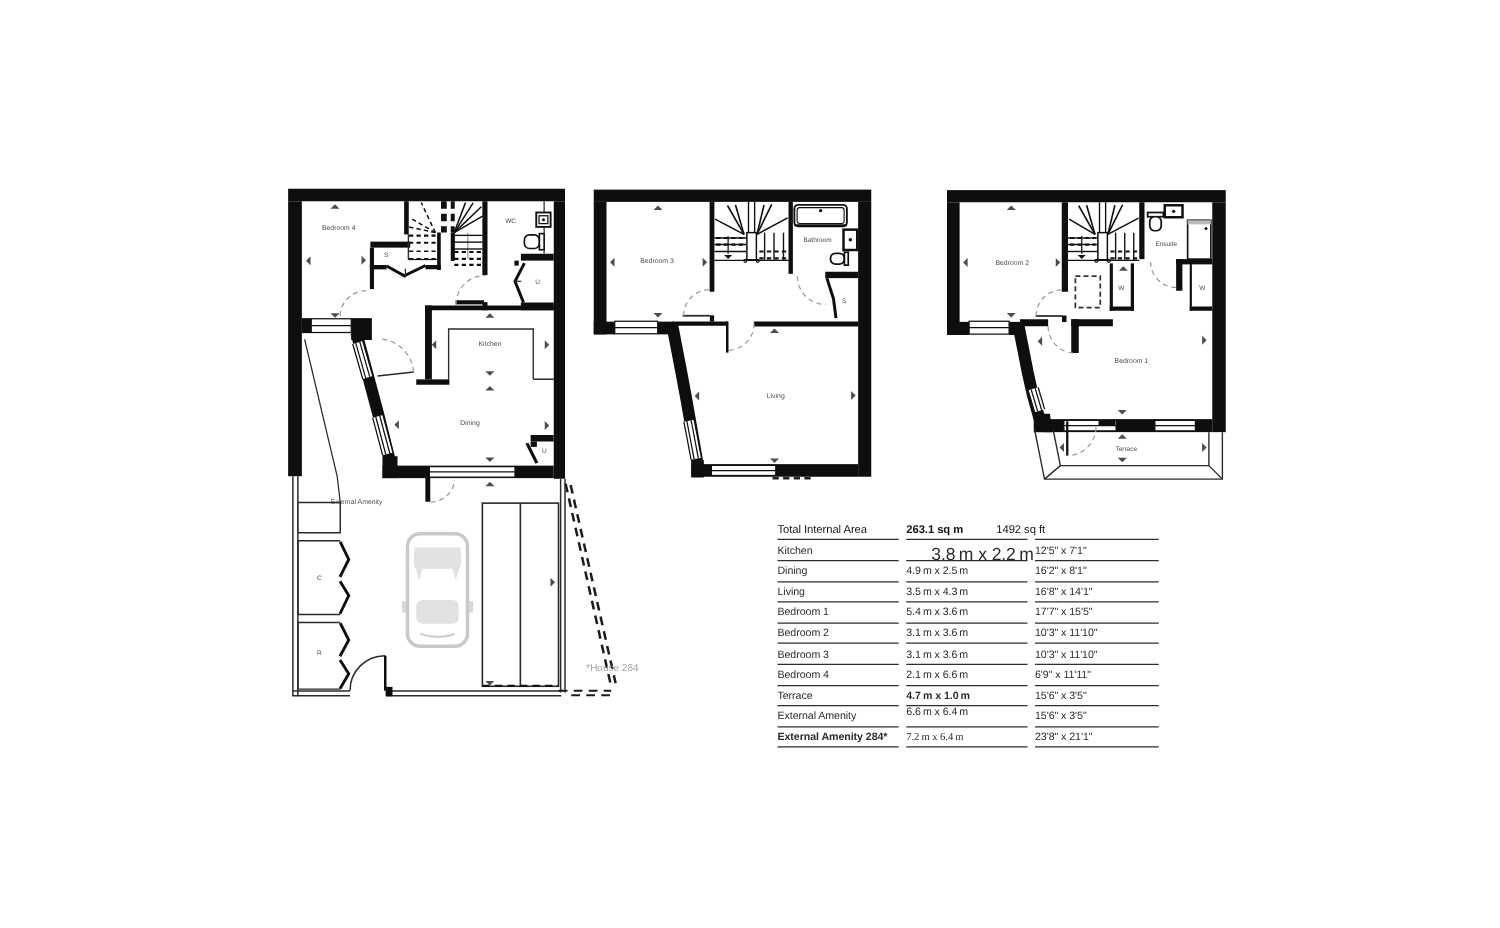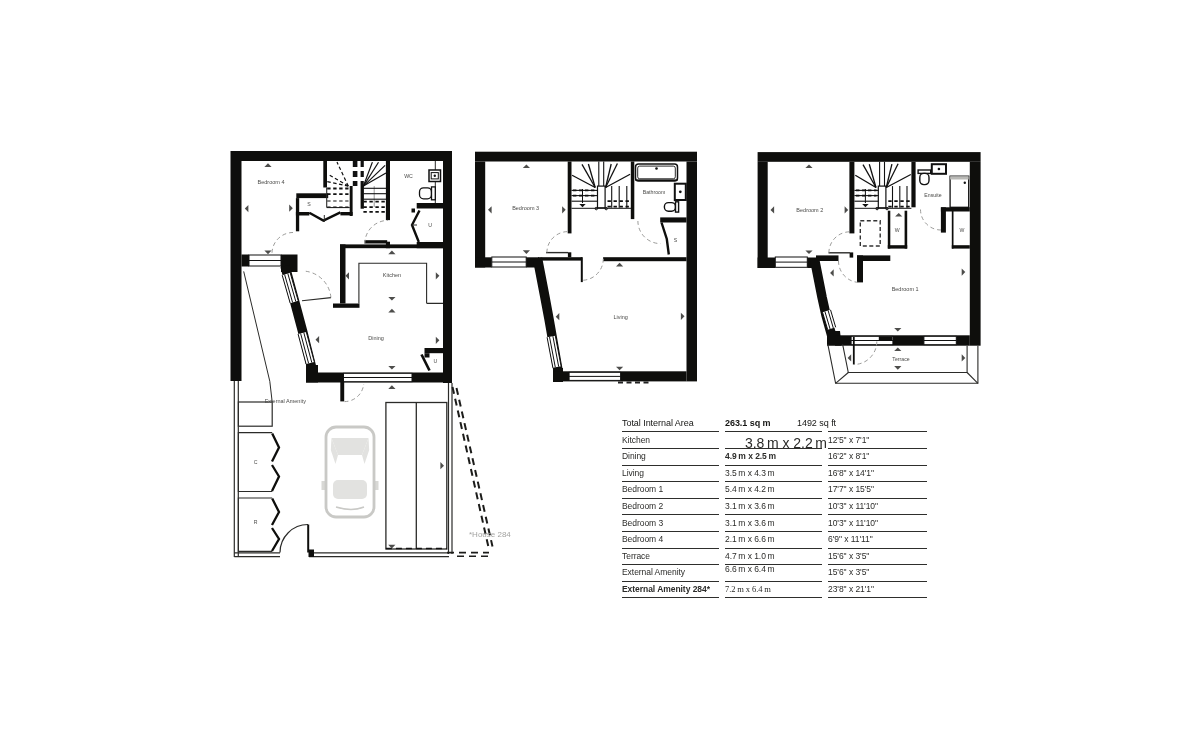--- a/index.html
+++ b/index.html
@@ -331,7 +331,7 @@
 <div style="position:absolute;left:724.7px;top:448.0px;width:97px;height:1px;background:#2e2e2c;"></div>
 <div style="position:absolute;left:827.7px;top:448.0px;width:99px;height:1px;background:#2e2e2c;"></div>
 <div style="position:absolute;left:622px;top:451.20000000000005px;font-size:8.5px;font-weight:normal;color:#2b2b29;letter-spacing:-0.05px;white-space:nowrap;">Dining</div>
-<div style="position:absolute;left:725px;top:451.20000000000005px;font-size:8.5px;font-weight:bold;color:#2b2b29;letter-spacing:-0.05px;white-space:nowrap;">4.9 m x 2.5 m</div>
+<div style="position:absolute;left:725px;top:451.20000000000005px;font-size:8.5px;font-weight:normal;color:#2b2b29;letter-spacing:-0.05px;white-space:nowrap;">4.9 m x 2.5 m</div>
 <div style="position:absolute;left:828px;top:451.20000000000005px;font-size:8.5px;font-weight:normal;color:#2b2b29;letter-spacing:-0.05px;white-space:nowrap;">16'2" x 8'1"</div>
 <div style="position:absolute;left:621.7px;top:464.59999999999997px;width:97px;height:1px;background:#2e2e2c;"></div>
 <div style="position:absolute;left:724.7px;top:464.59999999999997px;width:97px;height:1px;background:#2e2e2c;"></div>

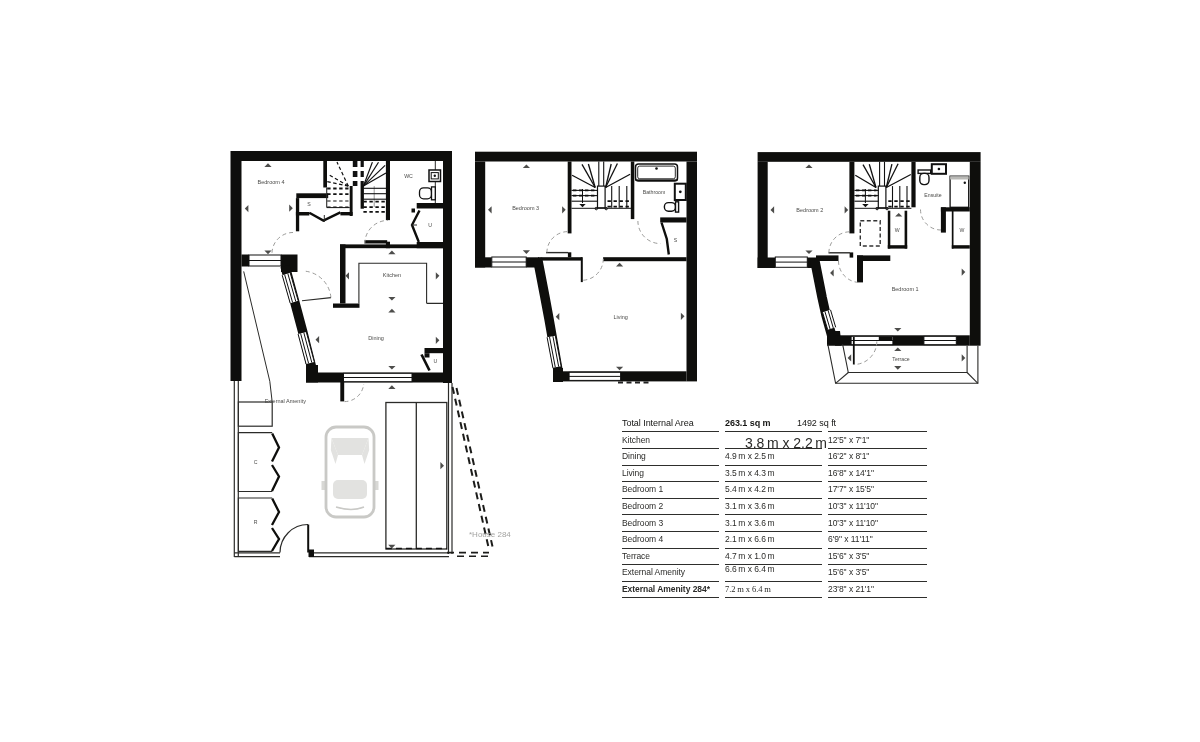--- a/index.html
+++ b/index.html
@@ -343,7 +343,7 @@
 <div style="position:absolute;left:724.7px;top:481.2px;width:97px;height:1px;background:#2e2e2c;"></div>
 <div style="position:absolute;left:827.7px;top:481.2px;width:99px;height:1px;background:#2e2e2c;"></div>
 <div style="position:absolute;left:622px;top:484.40000000000003px;font-size:8.5px;font-weight:normal;color:#2b2b29;letter-spacing:-0.05px;white-space:nowrap;">Bedroom 1</div>
-<div style="position:absolute;left:725px;top:484.40000000000003px;font-size:8.5px;font-weight:normal;color:#2b2b29;letter-spacing:-0.05px;white-space:nowrap;">5.4 m x 4.2 m</div>
+<div style="position:absolute;left:725px;top:484.40000000000003px;font-size:8.5px;font-weight:normal;color:#2b2b29;letter-spacing:-0.05px;white-space:nowrap;">5.4 m x 3.6 m</div>
 <div style="position:absolute;left:828px;top:484.40000000000003px;font-size:8.5px;font-weight:normal;color:#2b2b29;letter-spacing:-0.05px;white-space:nowrap;">17'7" x 15'5"</div>
 <div style="position:absolute;left:621.7px;top:497.79999999999995px;width:97px;height:1px;background:#2e2e2c;"></div>
 <div style="position:absolute;left:724.7px;top:497.79999999999995px;width:97px;height:1px;background:#2e2e2c;"></div>

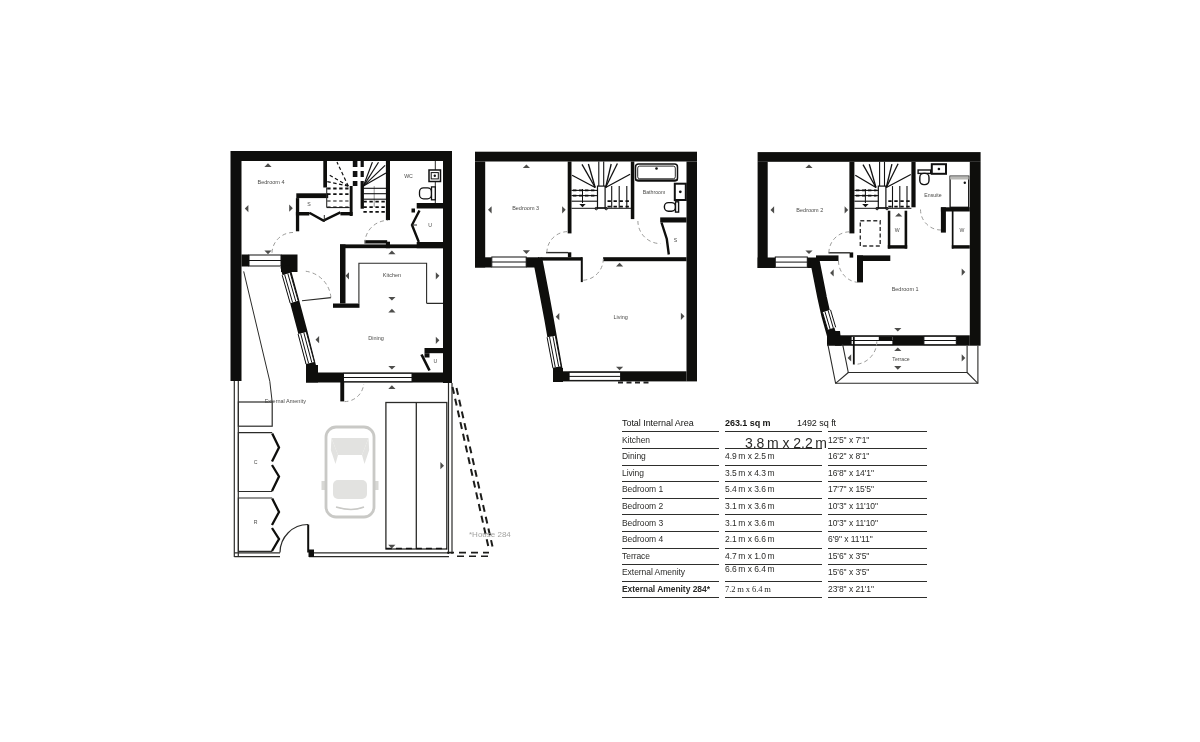--- a/index.html
+++ b/index.html
@@ -367,7 +367,7 @@
 <div style="position:absolute;left:724.7px;top:547.6px;width:97px;height:1px;background:#2e2e2c;"></div>
 <div style="position:absolute;left:827.7px;top:547.6px;width:99px;height:1px;background:#2e2e2c;"></div>
 <div style="position:absolute;left:622px;top:550.8000000000001px;font-size:8.5px;font-weight:normal;color:#2b2b29;letter-spacing:-0.05px;white-space:nowrap;">Terrace</div>
-<div style="position:absolute;left:725px;top:550.8000000000001px;font-size:8.5px;font-weight:normal;color:#2b2b29;letter-spacing:-0.05px;white-space:nowrap;">4.7 m x 1.0 m</div>
+<div style="position:absolute;left:725px;top:550.8000000000001px;font-size:8.5px;font-weight:bold;color:#2b2b29;letter-spacing:-0.05px;white-space:nowrap;">4.7 m x 1.0 m</div>
 <div style="position:absolute;left:828px;top:550.8000000000001px;font-size:8.5px;font-weight:normal;color:#2b2b29;letter-spacing:-0.05px;white-space:nowrap;">15'6" x 3'5"</div>
 <div style="position:absolute;left:621.7px;top:564.2px;width:97px;height:1px;background:#2e2e2c;"></div>
 <div style="position:absolute;left:724.7px;top:564.2px;width:97px;height:1px;background:#2e2e2c;"></div>

